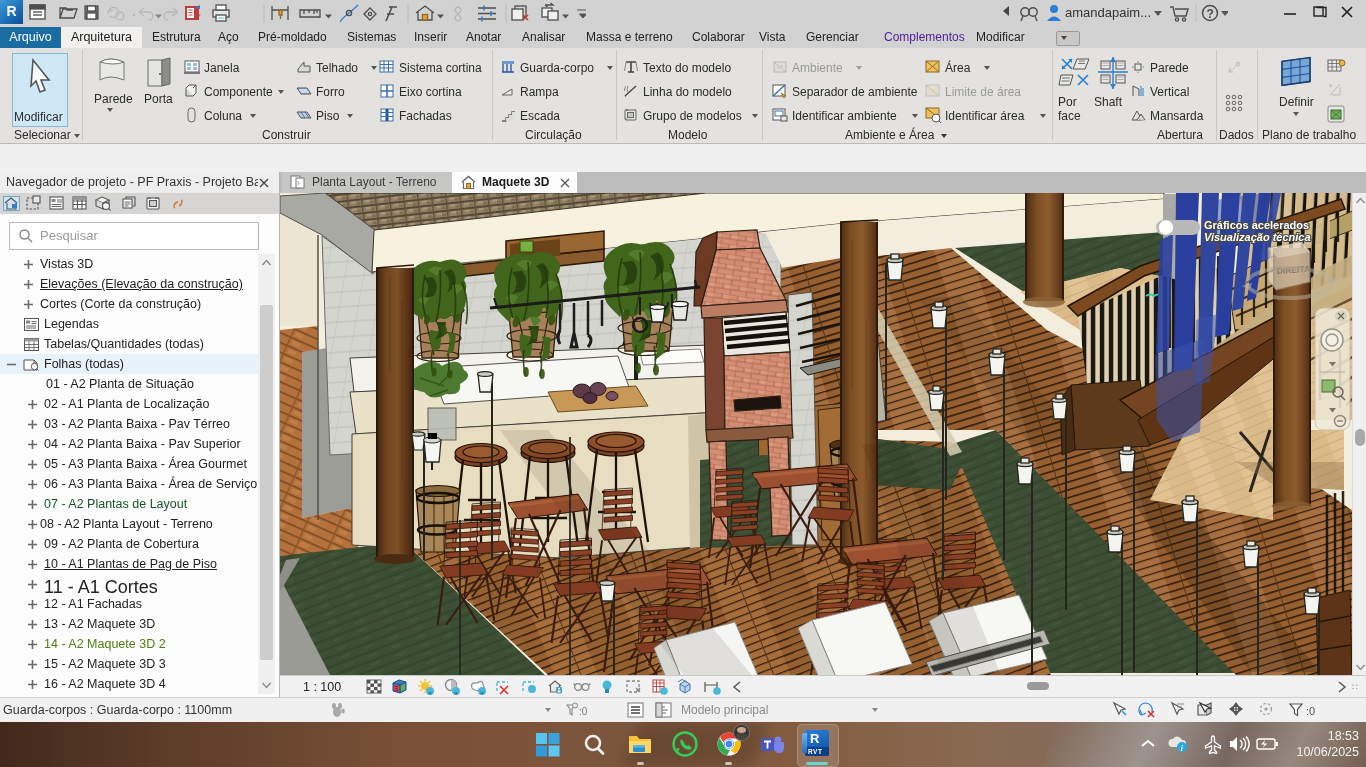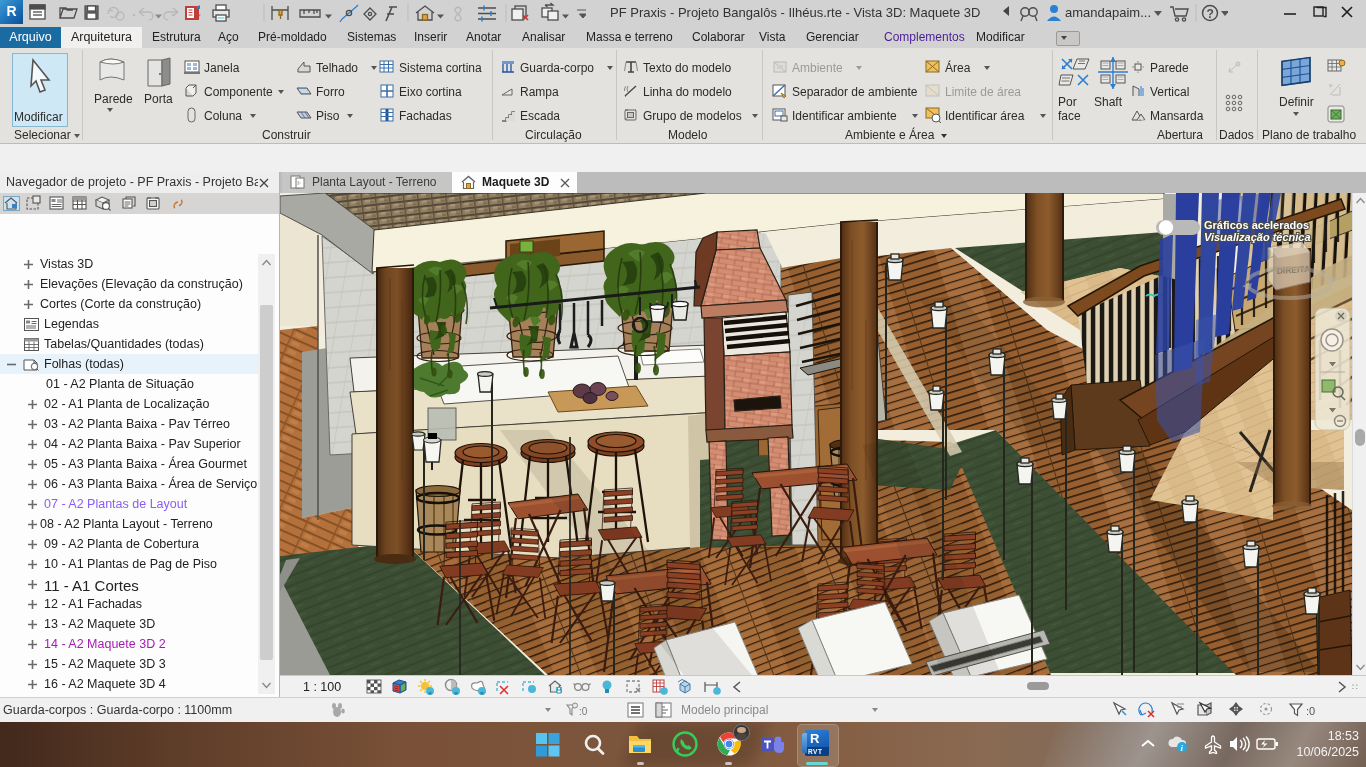--- a/index.html
+++ b/index.html
@@ -91,7 +91,6 @@
     <path d="M536 12.5 h7 l-3.5 4 Z" fill="#555"></path>
     <path d="M551 8 h12 M553.5 12 h7 l-3.5 4 Z" stroke="#555" fill="#555"></path>
   </svg>
-  <div class="abs" style="left:610px;top:5px;font-size:13px;color:#333;">PF Praxis - Projeto Bangalôs - Ilhéus.rte - Vista 3D: Maquete 3D</div>
   <div class="abs" style="left:1003px;top:6px;width:0;height:0;border-top:5px solid transparent;border-bottom:5px solid transparent;border-right:6px solid #444;"></div>
   <svg class="abs" style="left:1018px;top:2px" width="210" height="23" viewBox="0 0 210 23">
     <g fill="none" stroke="#4d4d4d" stroke-width="1.4">

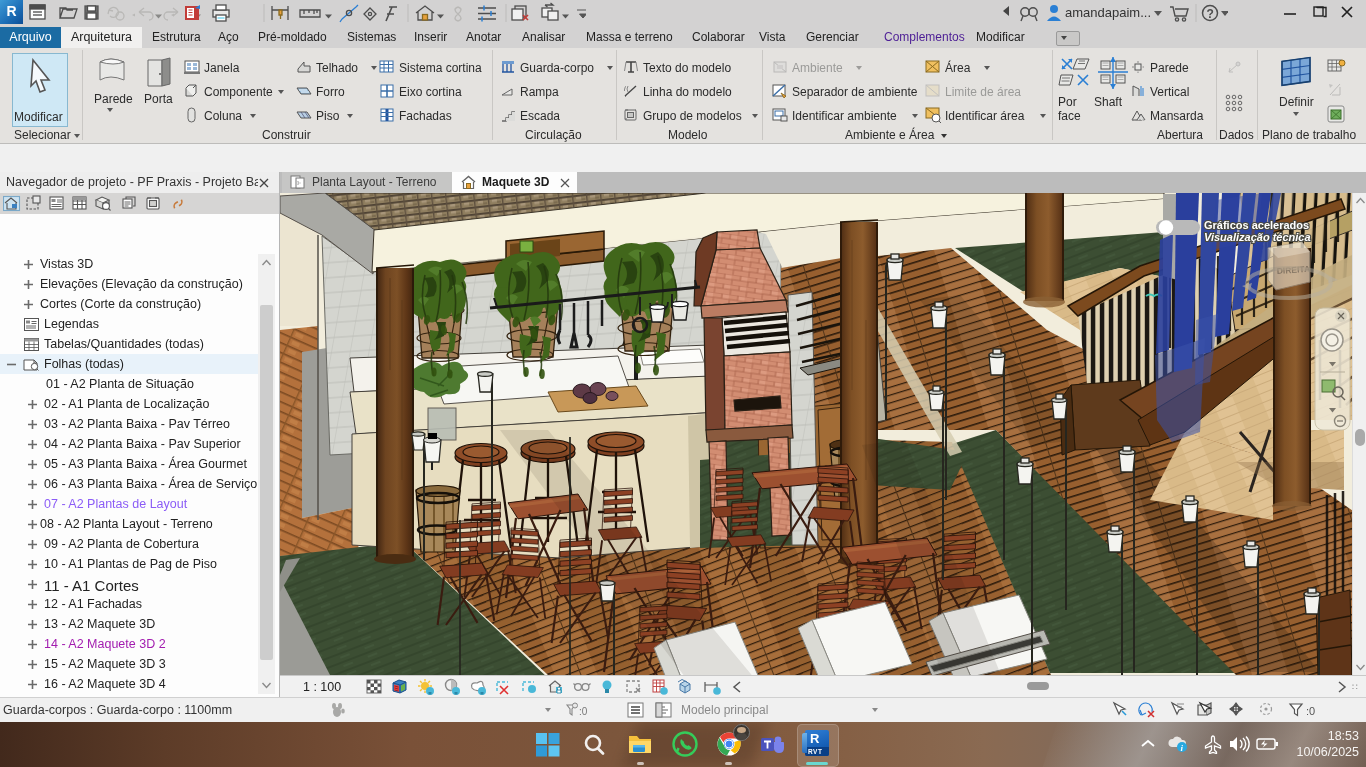--- a/index.html
+++ b/index.html
@@ -451,6 +451,13 @@
     </svg>
   </div>
   <div class="abs" style="left:0;top:42px;width:279px;height:483px;background:#fdfdfd;">
+    <div class="abs" style="left:9px;top:8px;width:248px;height:26px;background:#fff;border:1px solid #b8b8b8;">
+      <svg class="abs" style="left:8px;top:5px" width="16" height="16" viewBox="0 0 16 16">
+          <circle cx="6.5" cy="6.5" r="4.5" fill="none" stroke="#8a8a8a" stroke-width="1.5"></circle>
+          <path d="M10 10 l4 4" stroke="#8a8a8a" stroke-width="1.5"></path>
+        </svg>
+      <div class="lbl" style="left:30px;top:5px;font-size:13px;color:#9c9c9c;">Pesquisar</div>
+    </div>
 
     <div id="tree" style="position:absolute;left:0;top:40px;width:258px;">
         <div style="position:absolute;left:0;top:0px;width:258px;height:20px;">

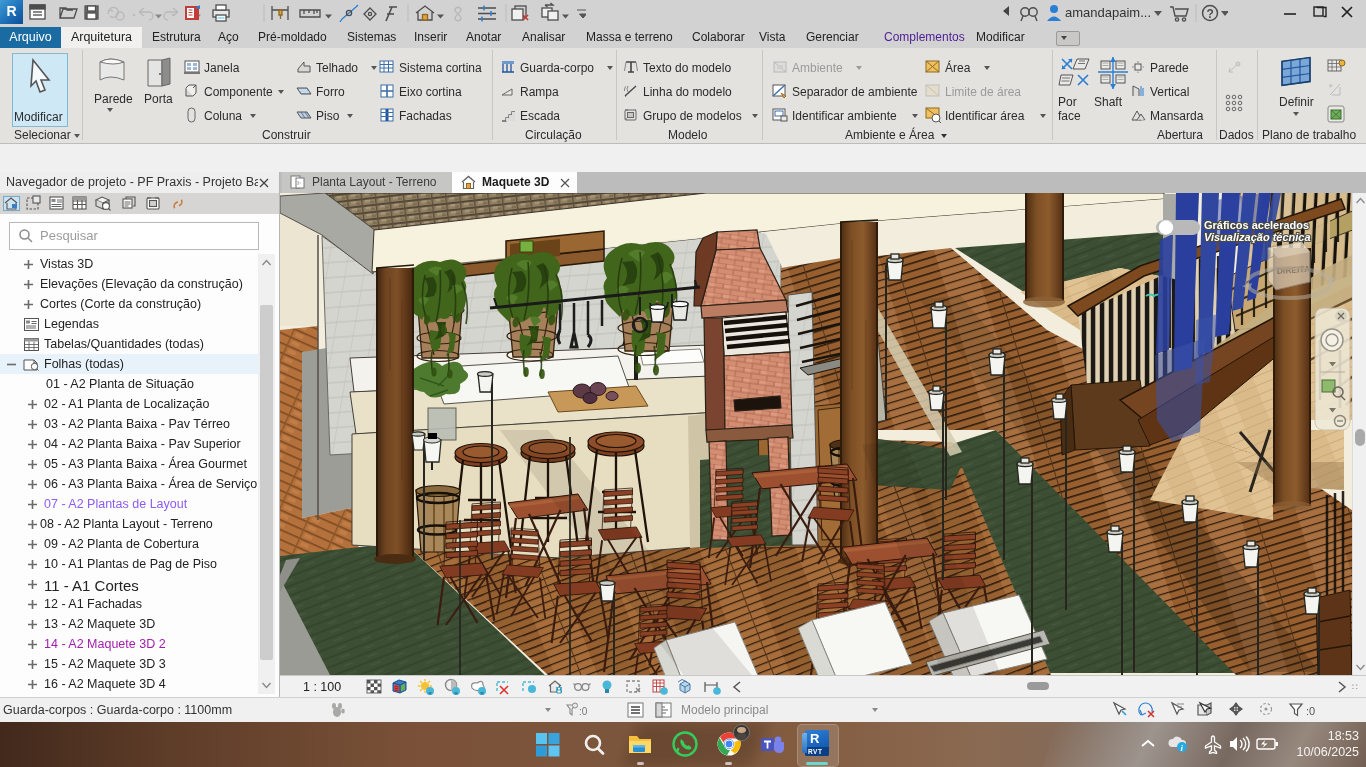--- a/index.html
+++ b/index.html
@@ -470,7 +470,7 @@
           <svg width="9" height="9" style="position:absolute;left:24px;top:6px">
             <path d="M0 4.5 h9 M4.5 0 v9" stroke="#6a6a6a" stroke-width="1.6"></path>
           </svg>
-          <div style="position:absolute;left:40px;top:3px;font-size:12.5px;color:#222;white-space:nowrap;">Elevações (Elevação da construção)</div>
+          <div style="position:absolute;left:40px;top:3px;font-size:12.5px;color:#222;white-space:nowrap;text-decoration:underline;">Elevações (Elevação da construção)</div>
         </div>
         <div style="position:absolute;left:0;top:40px;width:258px;height:20px;">
           <svg width="9" height="9" style="position:absolute;left:24px;top:6px">

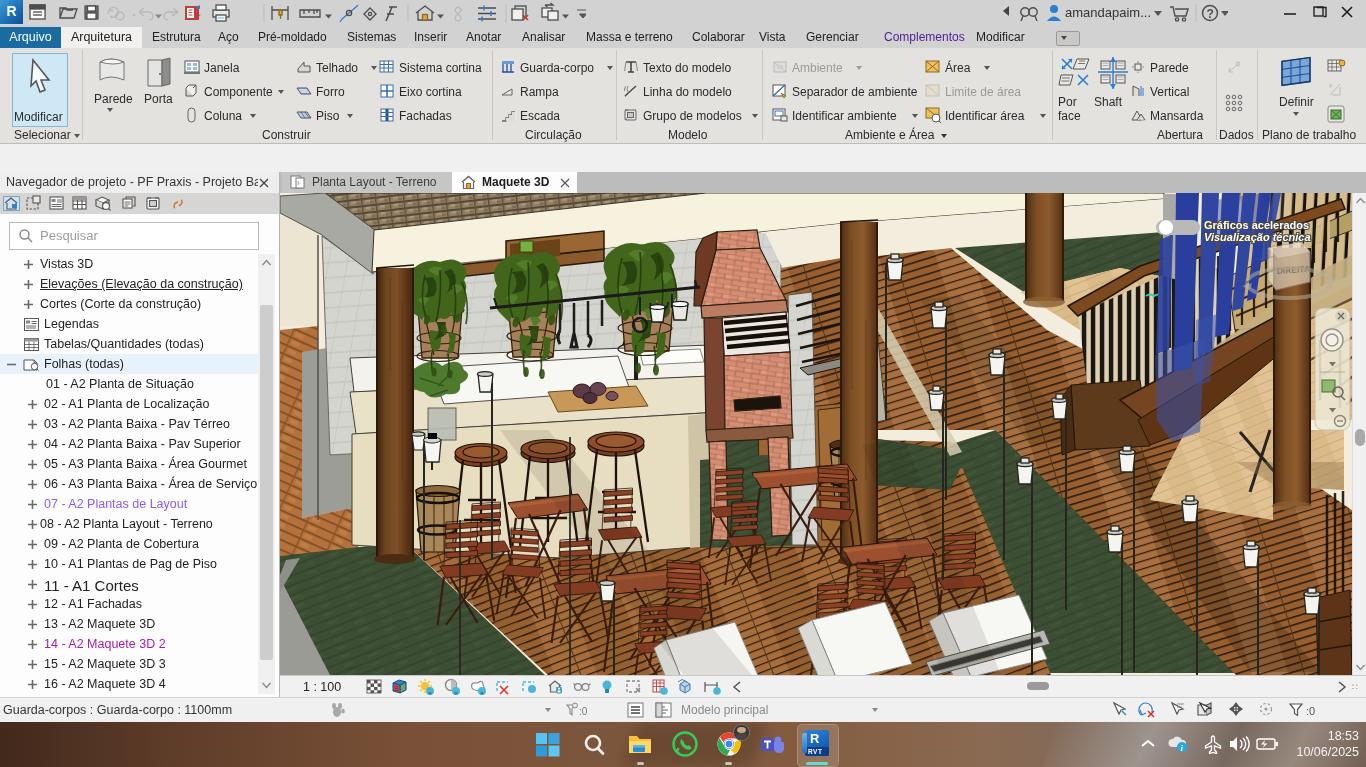--- a/index.html
+++ b/index.html
@@ -543,7 +543,7 @@
           <svg width="9" height="9" style="position:absolute;left:28px;top:6px">
             <path d="M0 4.5 h9 M4.5 0 v9" stroke="#6a6a6a" stroke-width="1.6"></path>
           </svg>
-          <div style="position:absolute;left:44px;top:3px;font-size:12.5px;color:#8b5cf6;white-space:nowrap;">07 - A2 Plantas de Layout</div>
+          <div style="position:absolute;left:44px;top:3px;font-size:12.5px;color:#14532d;white-space:nowrap;">07 - A2 Plantas de Layout</div>
         </div>
         <div style="position:absolute;left:0;top:260px;width:258px;height:20px;">
           <svg width="9" height="9" style="position:absolute;left:28px;top:6px">

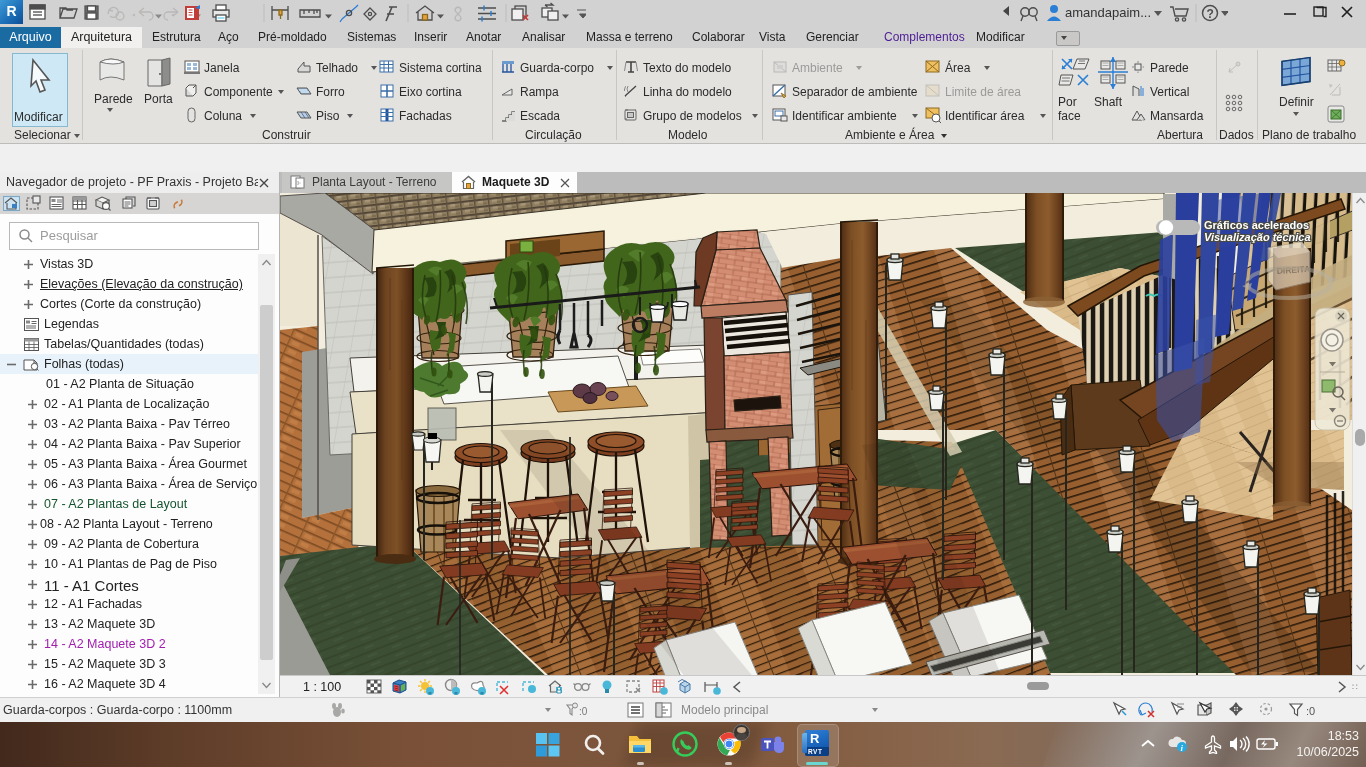--- a/index.html
+++ b/index.html
@@ -561,7 +561,7 @@
           <svg width="9" height="9" style="position:absolute;left:28px;top:6px">
             <path d="M0 4.5 h9 M4.5 0 v9" stroke="#6a6a6a" stroke-width="1.6"></path>
           </svg>
-          <div style="position:absolute;left:44px;top:3px;font-size:12.5px;color:#222;white-space:nowrap;">10 - A1 Plantas de Pag de Piso</div>
+          <div style="position:absolute;left:44px;top:3px;font-size:12.5px;color:#222;white-space:nowrap;text-decoration:underline;">10 - A1 Plantas de Pag de Piso</div>
         </div>
         <div style="position:absolute;left:0;top:320px;width:258px;height:20px;">
           <svg width="9" height="9" style="position:absolute;left:28px;top:6px">

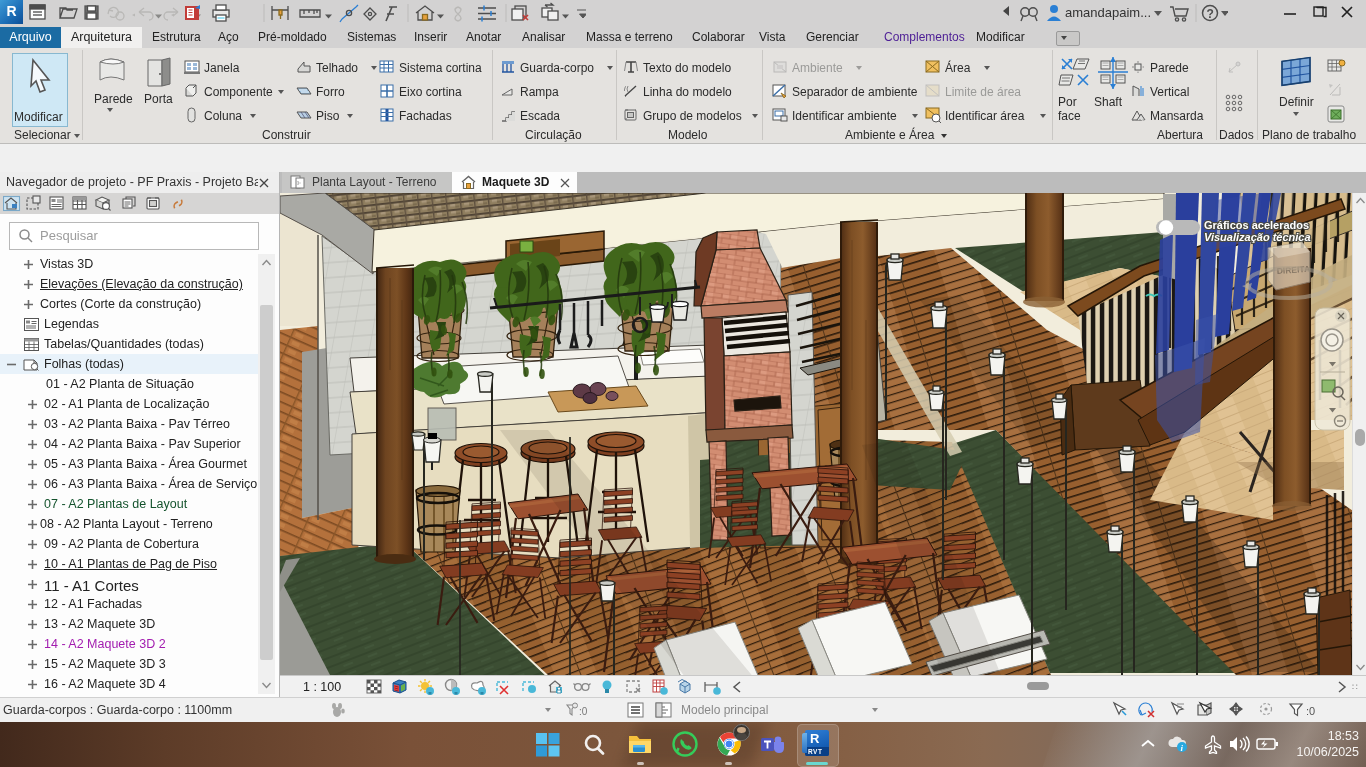--- a/index.html
+++ b/index.html
@@ -567,7 +567,7 @@
           <svg width="9" height="9" style="position:absolute;left:28px;top:6px">
             <path d="M0 4.5 h9 M4.5 0 v9" stroke="#6a6a6a" stroke-width="1.6"></path>
           </svg>
-          <div style="position:absolute;left:44px;top:3px;font-size:15px;color:#222;white-space:nowrap;">11 - A1 Cortes</div>
+          <div style="position:absolute;left:44px;top:3px;font-size:18px;color:#222;white-space:nowrap;">11 - A1 Cortes</div>
         </div>
         <div style="position:absolute;left:0;top:340px;width:258px;height:20px;">
           <svg width="9" height="9" style="position:absolute;left:28px;top:6px">

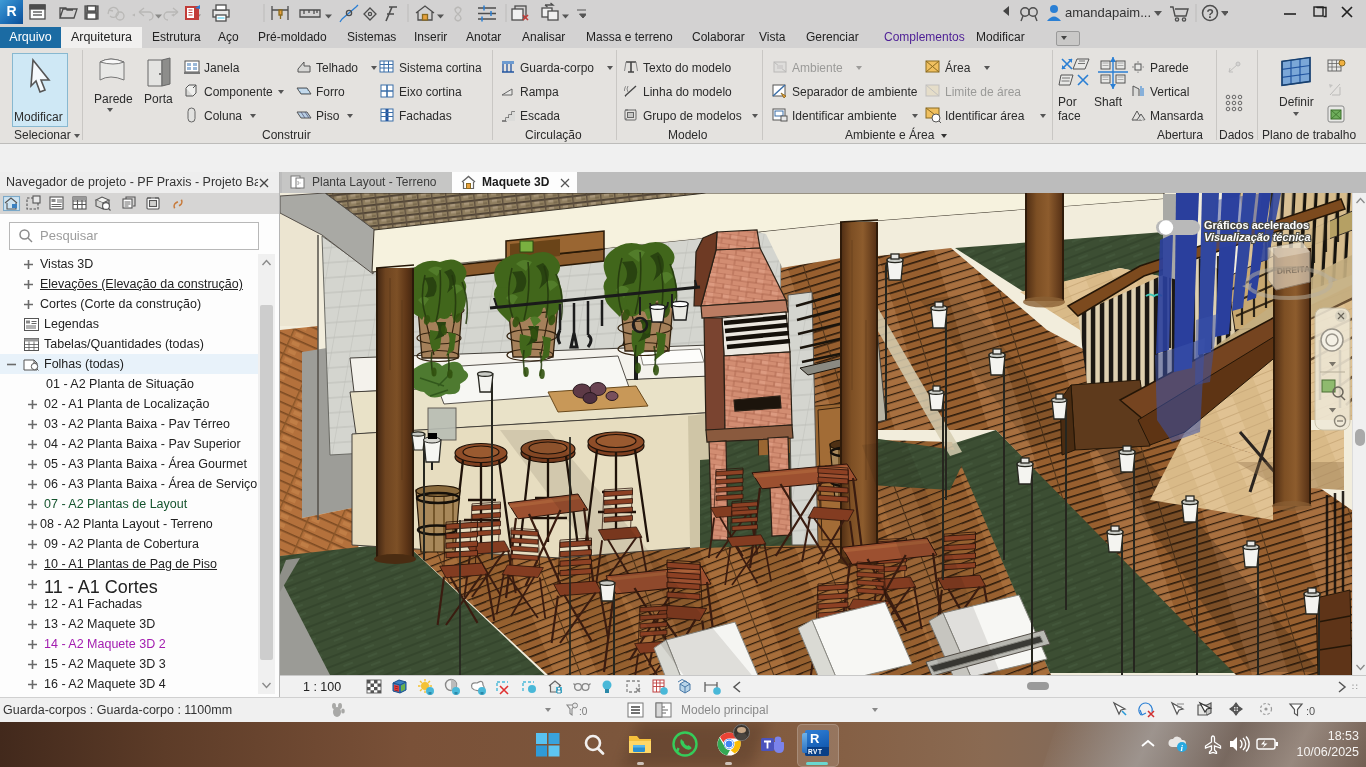--- a/index.html
+++ b/index.html
@@ -585,7 +585,7 @@
           <svg width="9" height="9" style="position:absolute;left:28px;top:6px">
             <path d="M0 4.5 h9 M4.5 0 v9" stroke="#6a6a6a" stroke-width="1.6"></path>
           </svg>
-          <div style="position:absolute;left:44px;top:3px;font-size:12.5px;color:#a21caf;white-space:nowrap;">14 - A2 Maquete 3D 2</div>
+          <div style="position:absolute;left:44px;top:3px;font-size:12.5px;color:#4d7c0f;white-space:nowrap;">14 - A2 Maquete 3D 2</div>
         </div>
         <div style="position:absolute;left:0;top:400px;width:258px;height:20px;">
           <svg width="9" height="9" style="position:absolute;left:28px;top:6px">

